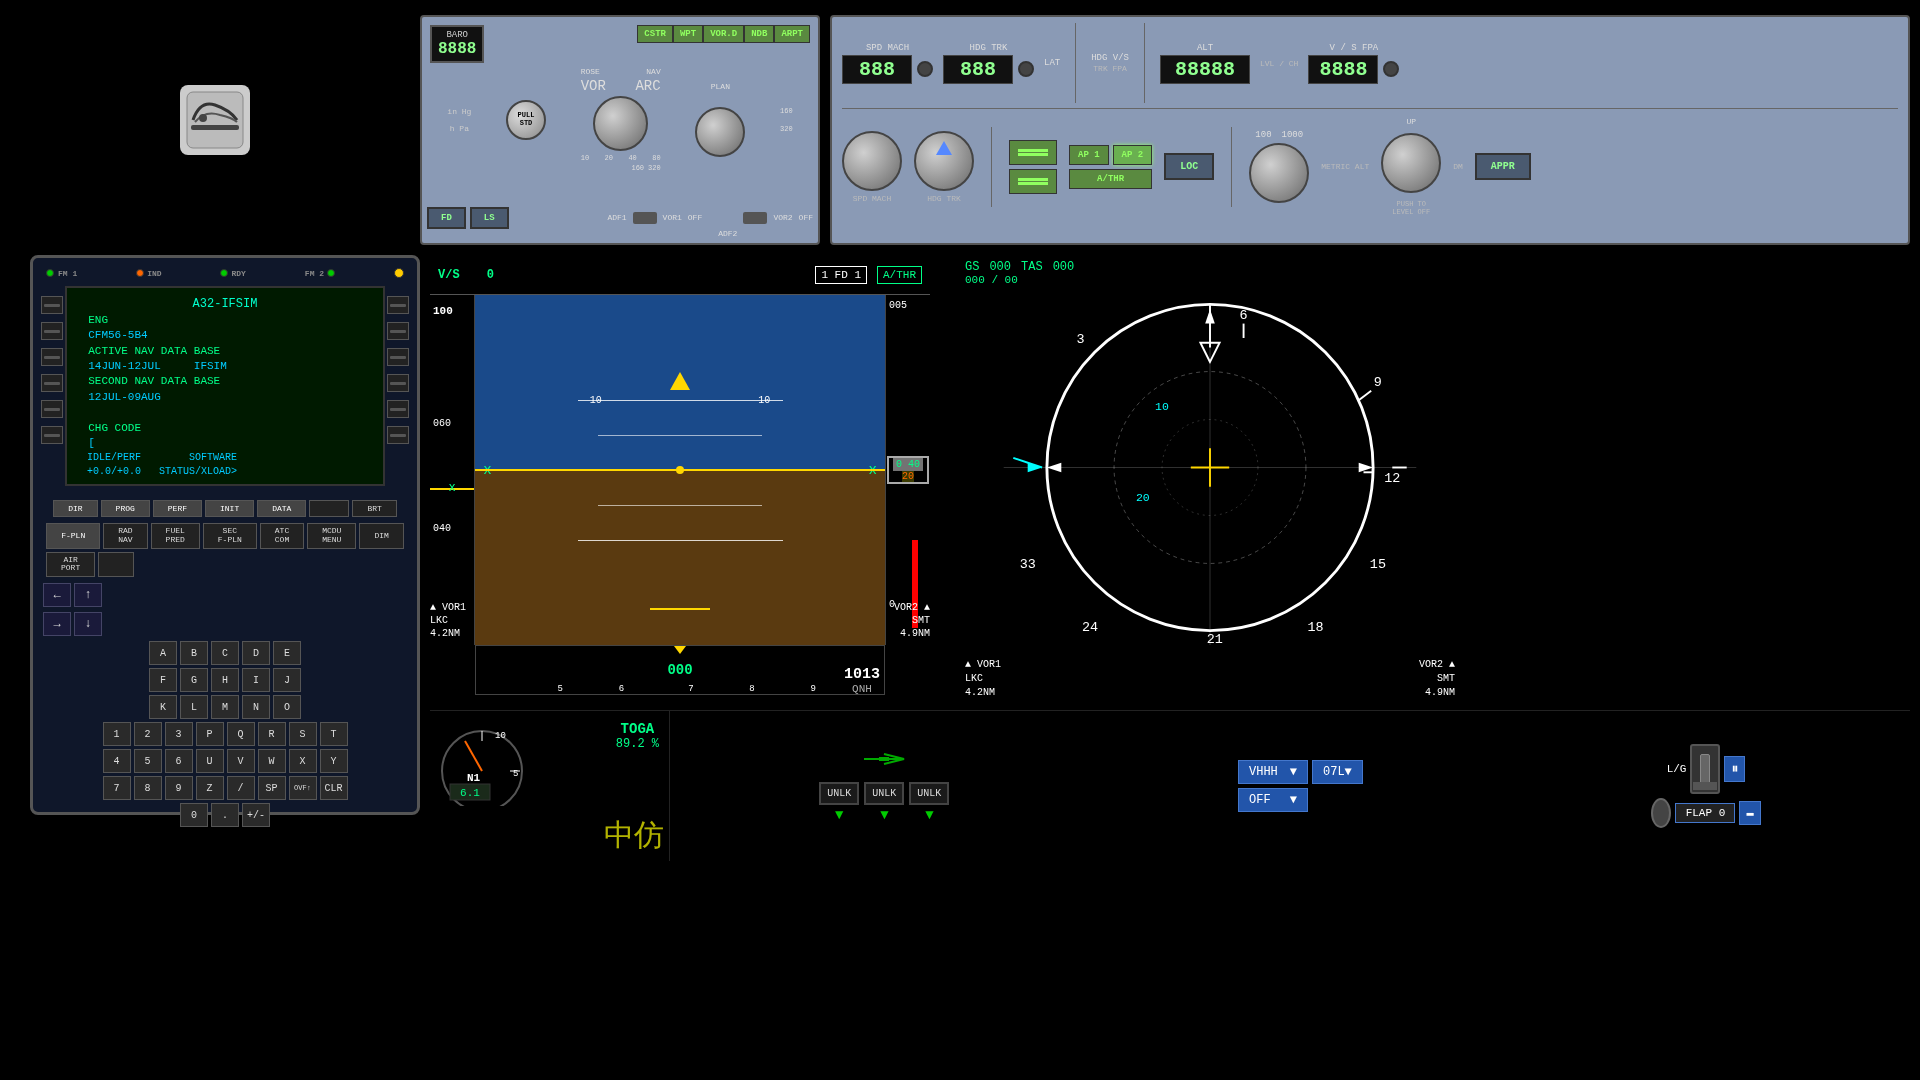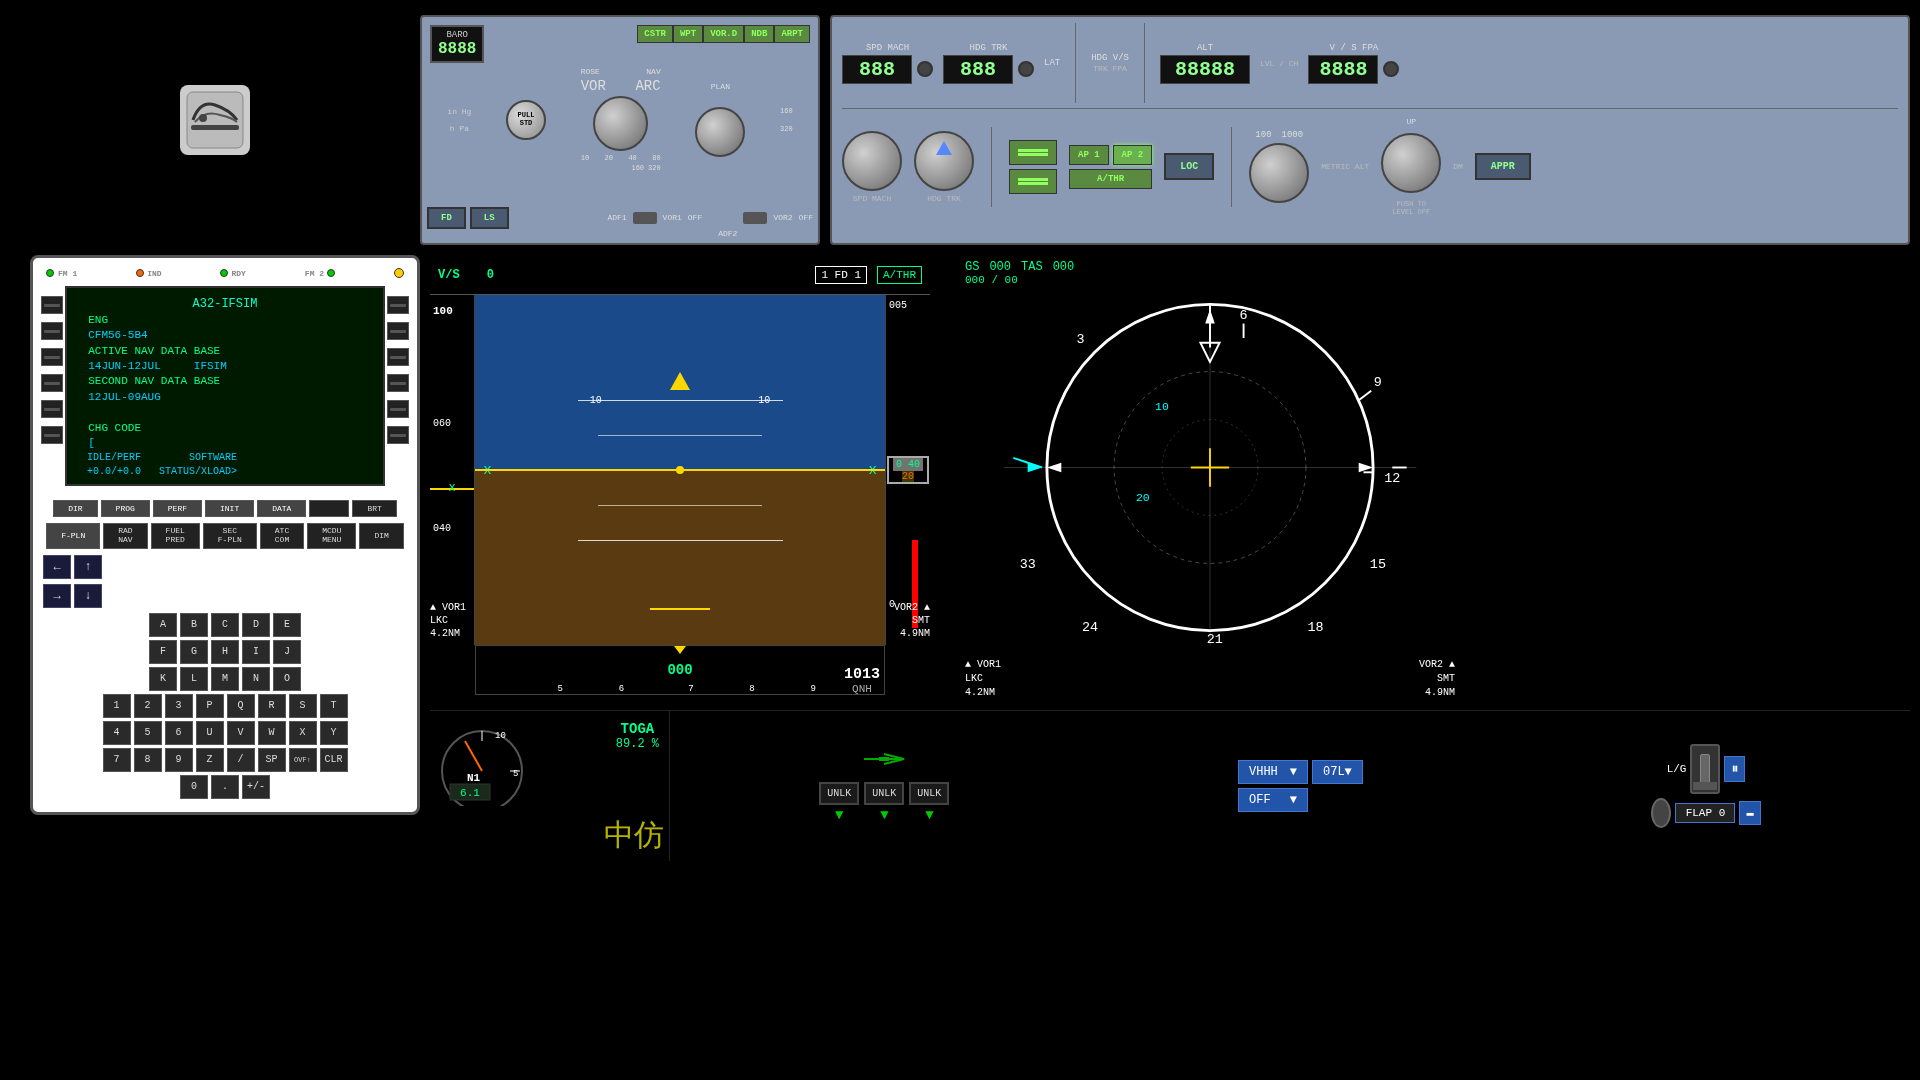--- a/index.html
+++ b/index.html
@@ -204,7 +204,7 @@
       left: 30px;
       width: 390px;
       height: 560px;
-      background: #ffffff;
+      background: #0f172a;
       border: 3px solid #555;
       border-radius: 8px;
       padding: 8px;

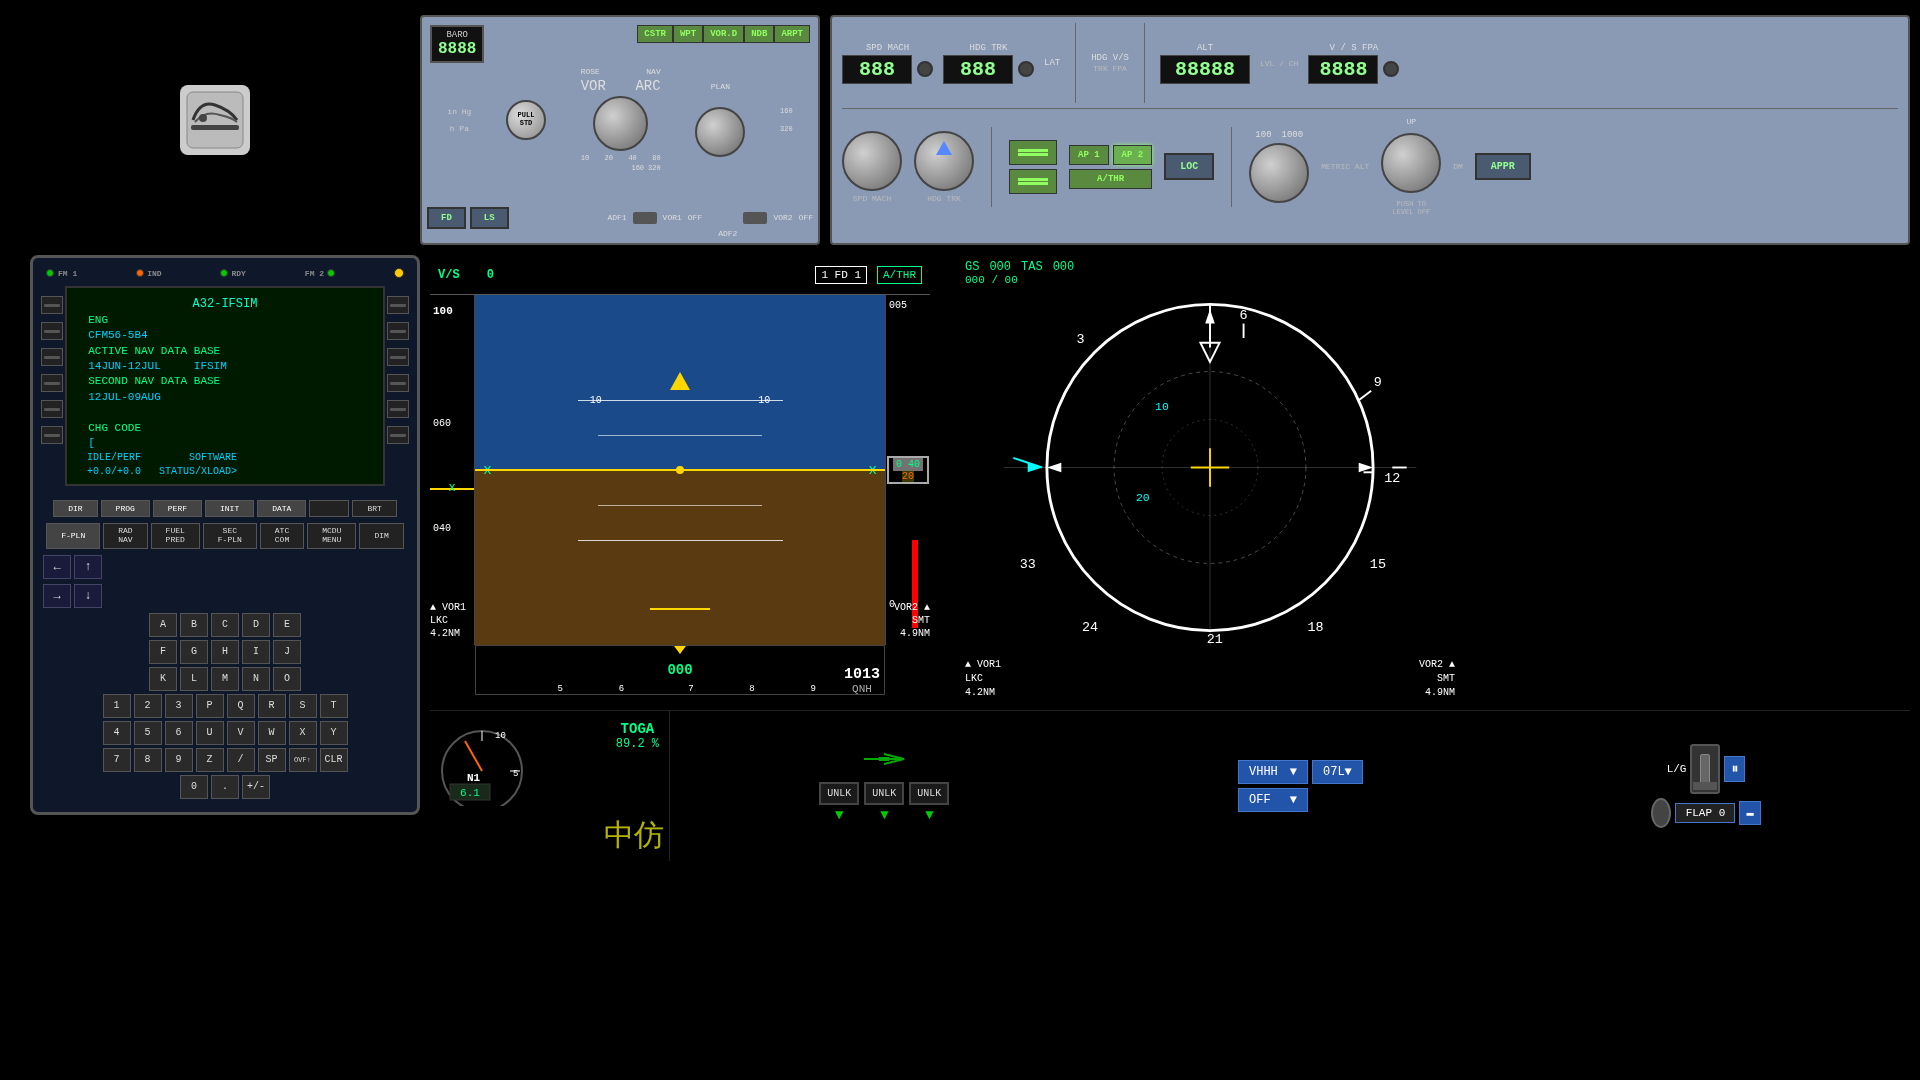--- a/index.html
+++ b/index.html
@@ -648,6 +648,10 @@
     <button class="mcdu-fn-btn">DIM</button>
   </div>
 
+  <div style="display:flex; gap:3px; justify-content:flex-start; margin-top:3px; padding-left:5px;">
+    <button class="mcdu-fn-btn" style="font-size:8px; line-height:1.1; min-width:36px;">AIR<br>PORT</button>
+    <button class="mcdu-fn-btn" style="min-width:36px;"></button>
+  </div>
 
   <div class="mcdu-keyboard">
 

